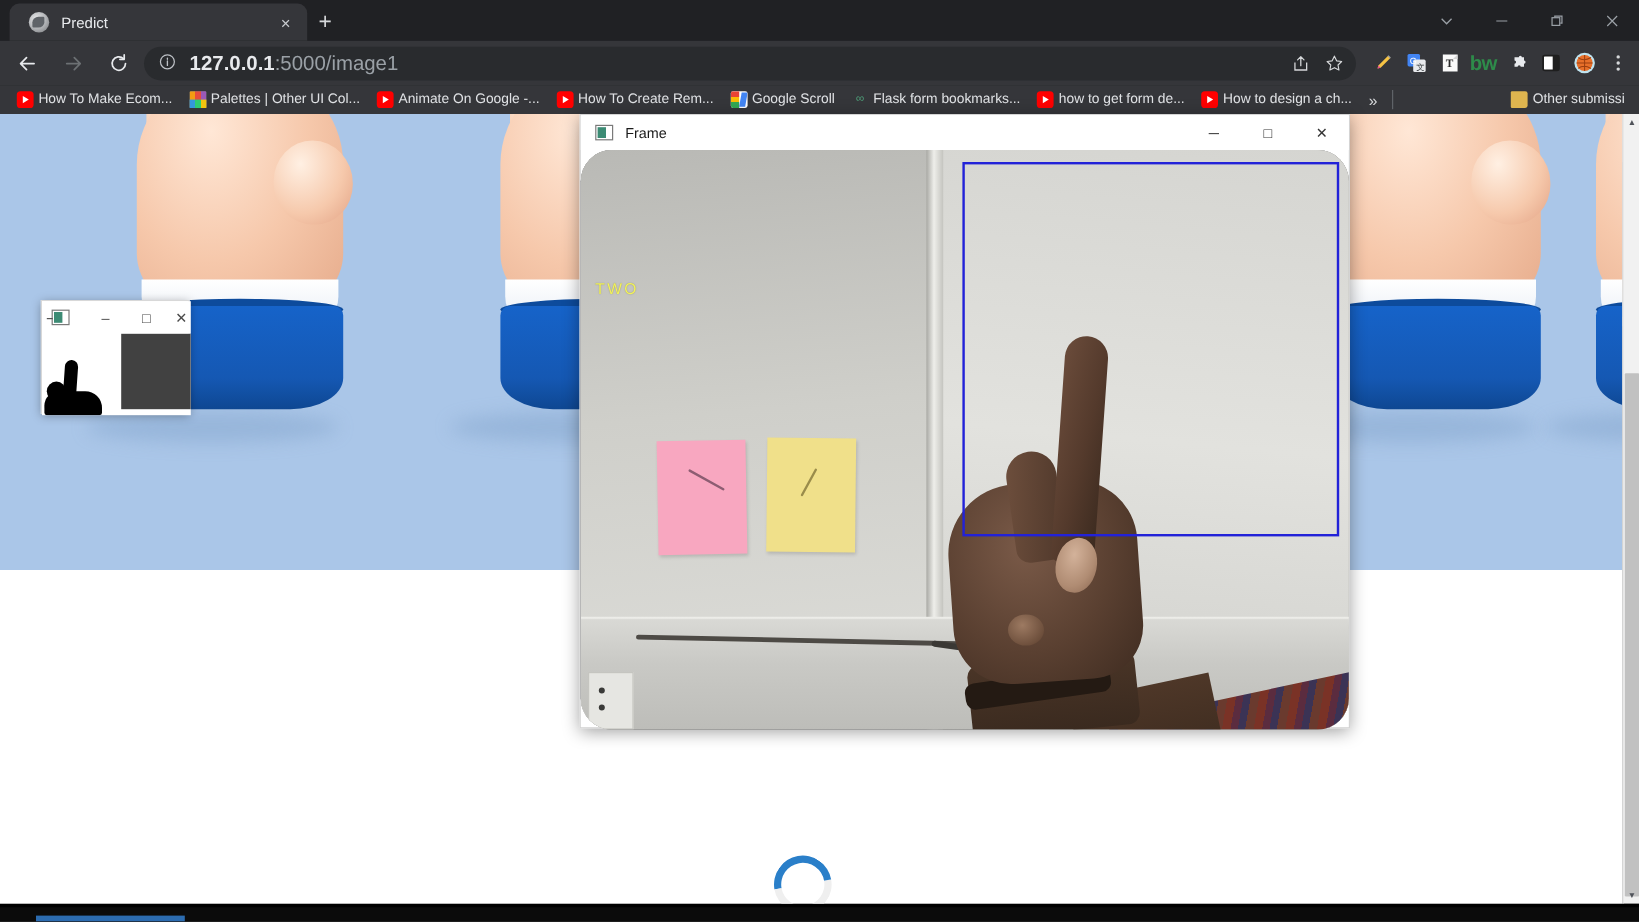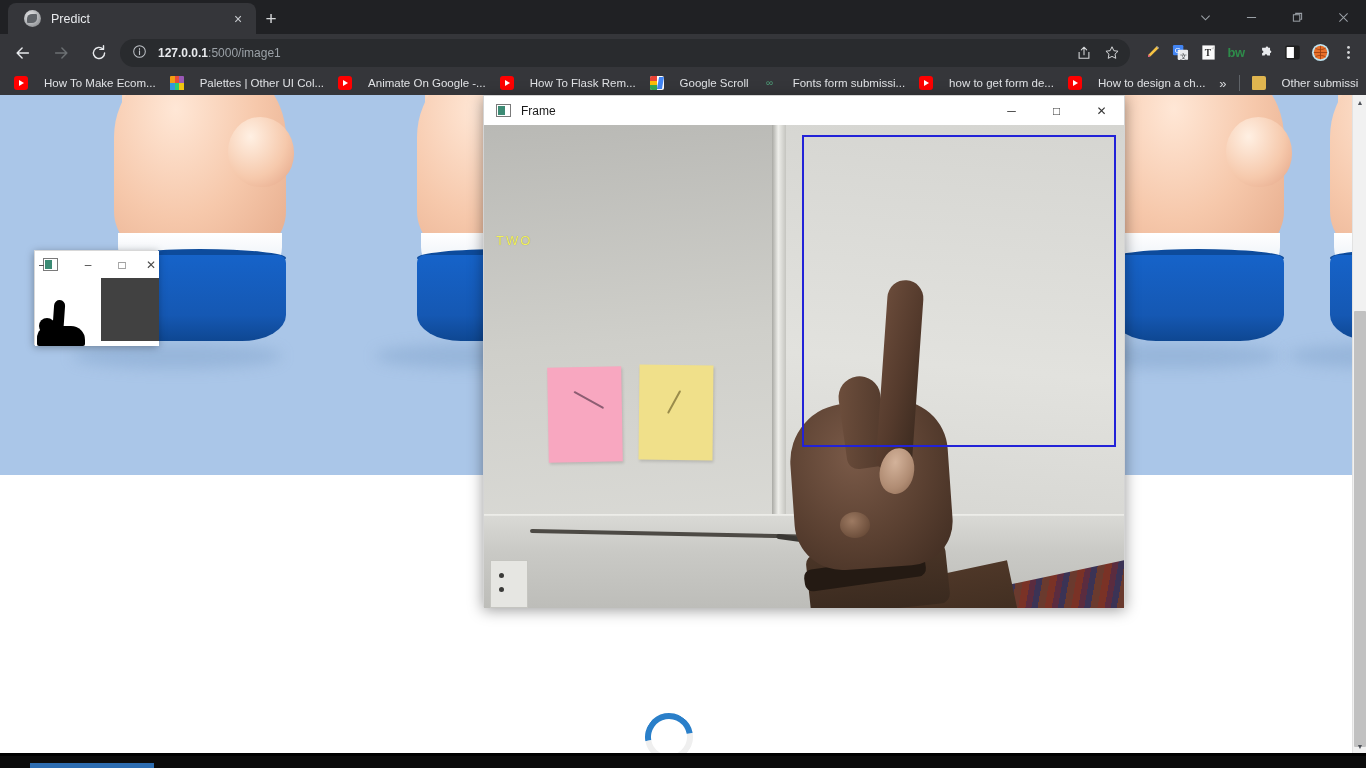--- a/index.html
+++ b/index.html
@@ -81,7 +81,7 @@
     width: 18px; height: 18px; flex: 0 0 auto; margin: 0 8px 0 4px;
     color: #bdc1c6;
   }
-  .url-text { font-size: 12px; color: #9aa0a6; white-space: nowrap; }
+  .url-text { font-size: 17px; color: #9aa0a6; white-space: nowrap; }
   .url-host { color: #e8eaed; font-weight: 700; }
   .omni-right {
     position: absolute; right: 4px; top: 0; height: 28px;

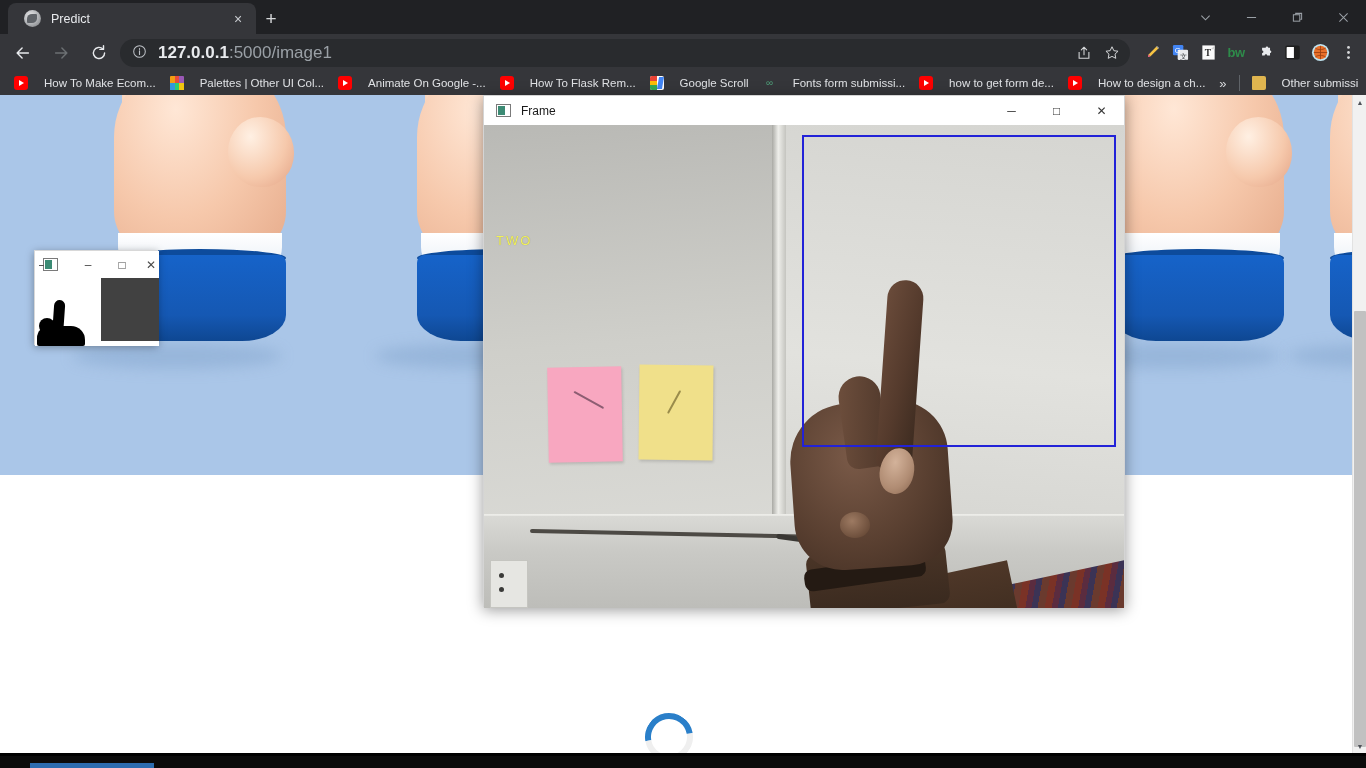--- a/index.html
+++ b/index.html
@@ -563,7 +563,7 @@
             </svg>
         </span>
         <span class="ext-icon">
-          <span style="color:#2e8b4a;font-size:13px;font-weight:700;letter-spacing:-.5px;">bw</span>
+          <span style="color:#2e8b4a;font-size:17px;font-weight:700;letter-spacing:-.5px;">bw</span>
         </span>
         <span class="ext-icon">
           <svg width="17" height="17" viewBox="0 0 18 18">

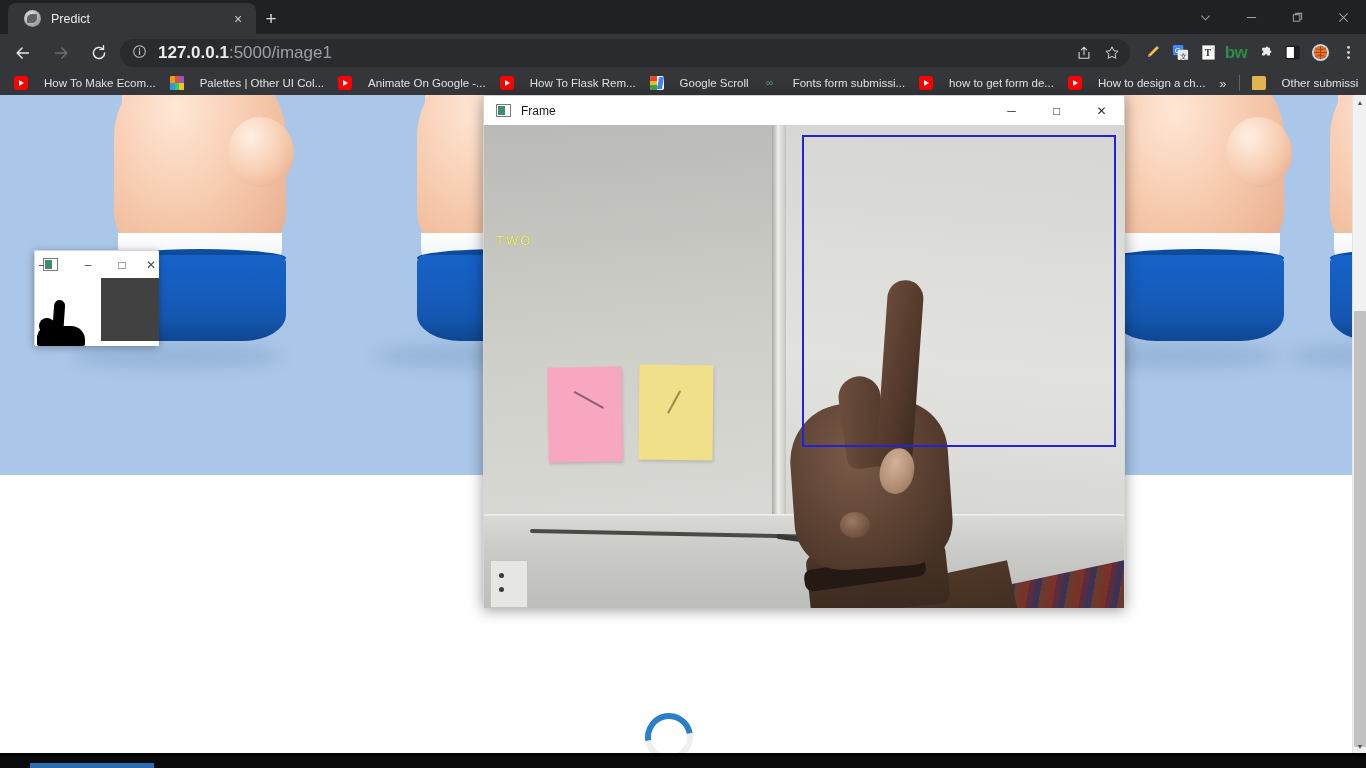--- a/index.html
+++ b/index.html
@@ -104,7 +104,7 @@
     margin-right: 2px; border-radius: 4px; cursor: pointer; flex: 0 0 auto;
   }
   .bm-label {
-    color: #e0e2e5; font-size: 11.5px; margin-left: 16px; white-space: nowrap;
+    color: #e0e2e5; font-size: 11.5px; margin-left: 4px; white-space: nowrap;
   }
   .bm-ico { width: 14px; height: 14px; flex: 0 0 auto; position: relative; }
   .ico-yt {

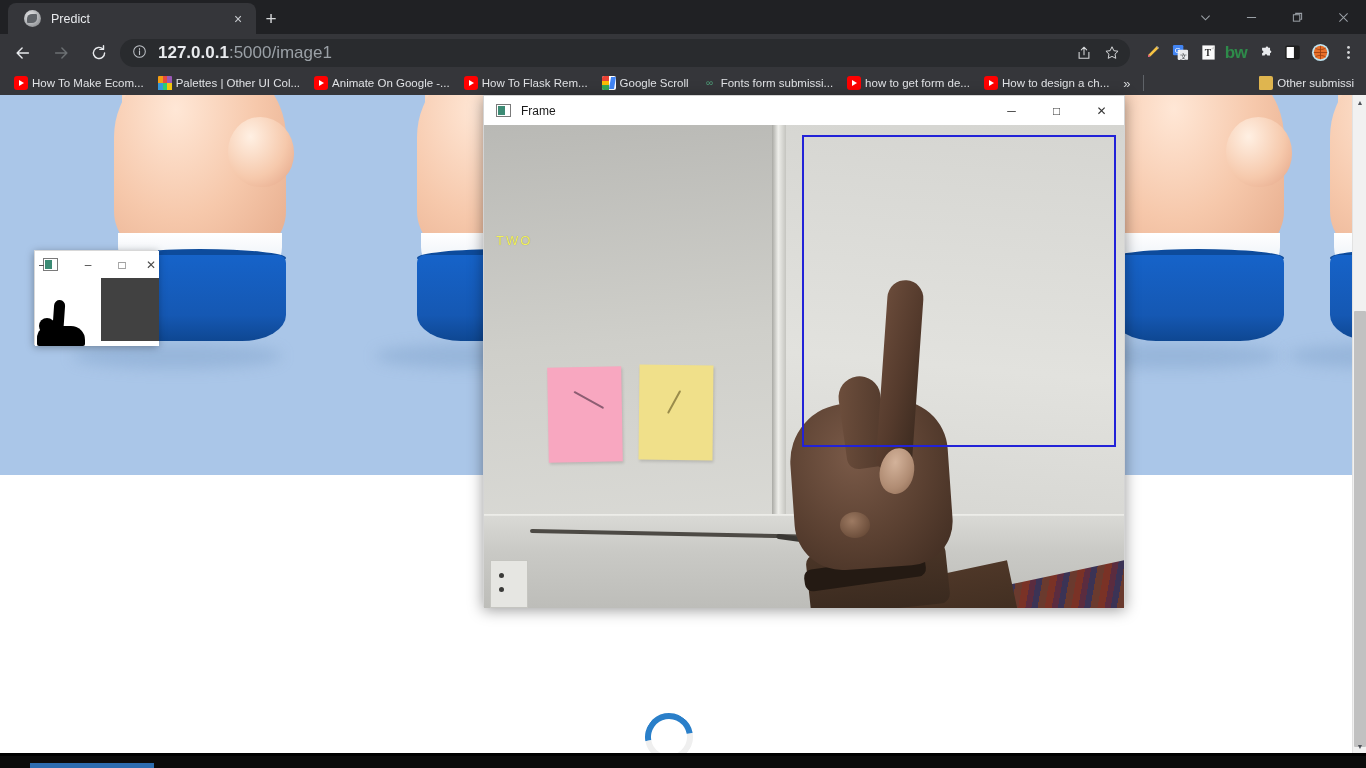--- a/index.html
+++ b/index.html
@@ -608,7 +608,7 @@
       </div>
       <div class="bm">
         <span class="bm-ico ico-yt"></span>
-        <span class="bm-label">How To Flask Rem...</span>
+        <span class="bm-label">How To Create Rem...</span>
       </div>
       <div class="bm">
         <span class="bm-ico ico-gfonts"></span>

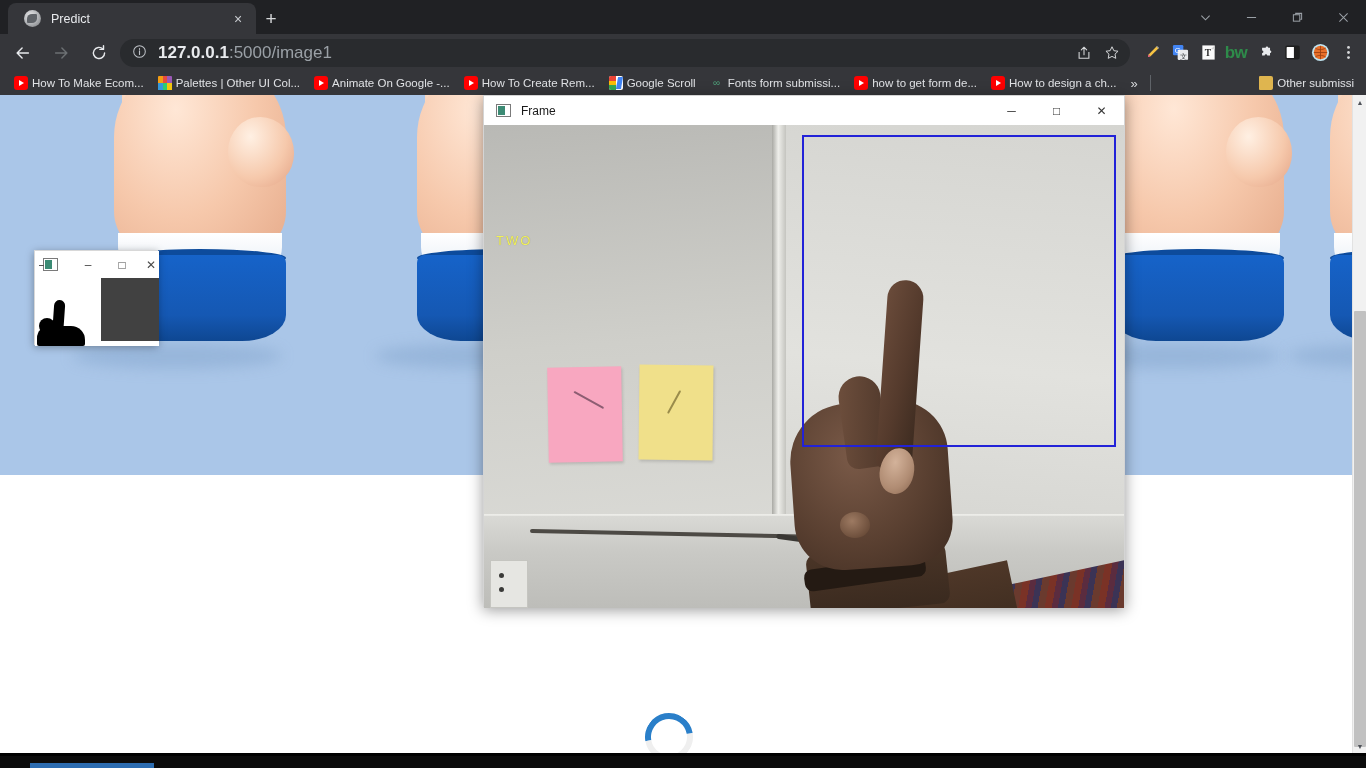--- a/index.html
+++ b/index.html
@@ -616,7 +616,7 @@
       </div>
       <div class="bm">
         <span class="bm-ico ico-flask">∞</span>
-        <span class="bm-label">Fonts form submissi...</span>
+        <span class="bm-label">Flask form bookmarks...</span>
       </div>
       <div class="bm">
         <span class="bm-ico ico-yt"></span>

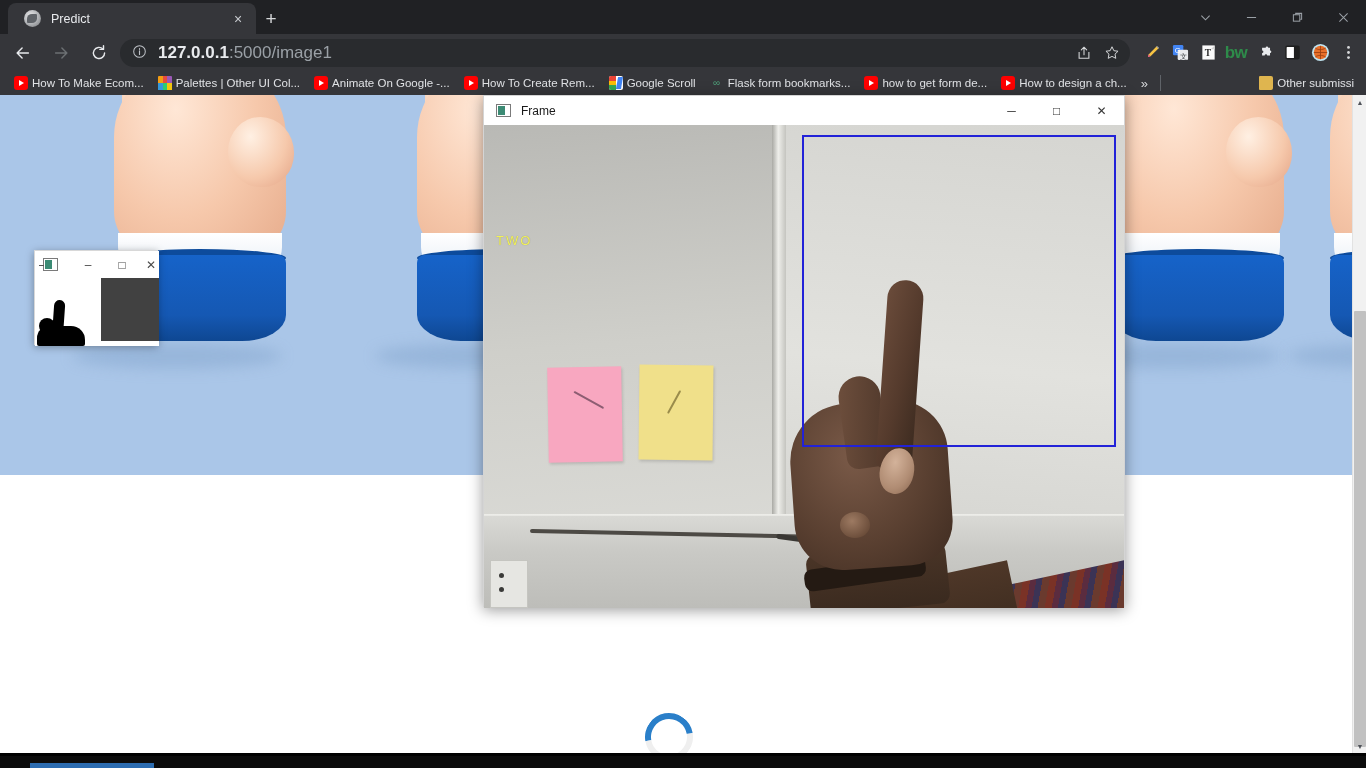--- a/index.html
+++ b/index.html
@@ -321,7 +321,7 @@
   }
   .frame-body {
     position: absolute; left: 0; top: 29px; width: 100%; height: 483px;
-    background: #2b2b2b; overflow: hidden;
+    background: #2b2b2b; overflow: hidden; border-radius: 26px;
   }
   .video {
     position: absolute; left: 0; top: 0; width: 642px; height: 483px;

